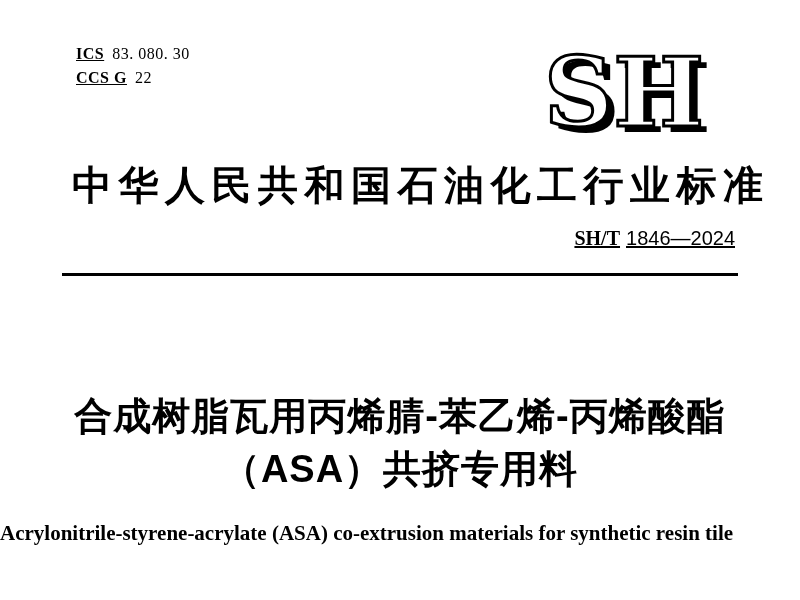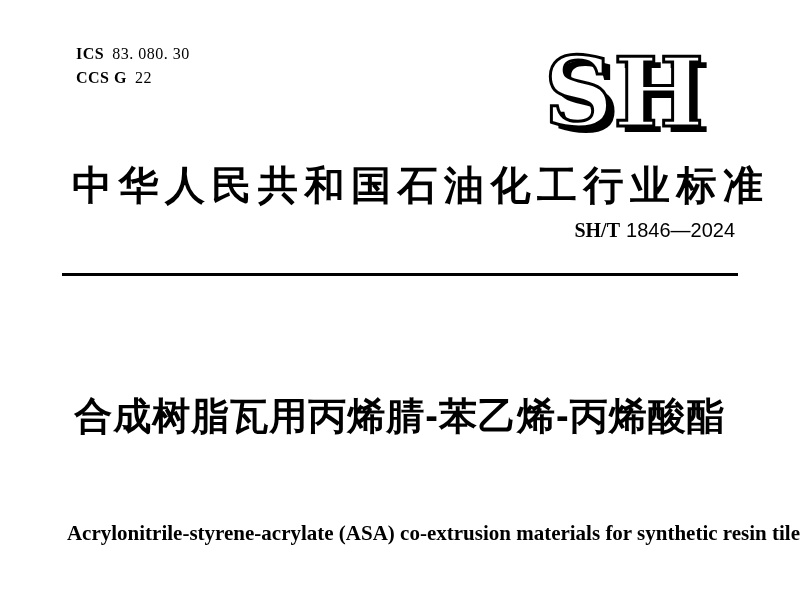--- a/index.html
+++ b/index.html
@@ -17,7 +17,7 @@
     font-size:16px;line-height:24px;
     letter-spacing:0.5px;
   }
-  .codes .lbl{font-weight:bold;margin-right:8px;}
+  .codes .lbl{font-weight:bold;margin-right:8px;text-decoration:underline;}
   
   .sh-logo{position:absolute;left:538px;top:34px;width:210px;height:110px;}
   .sh-logo text{

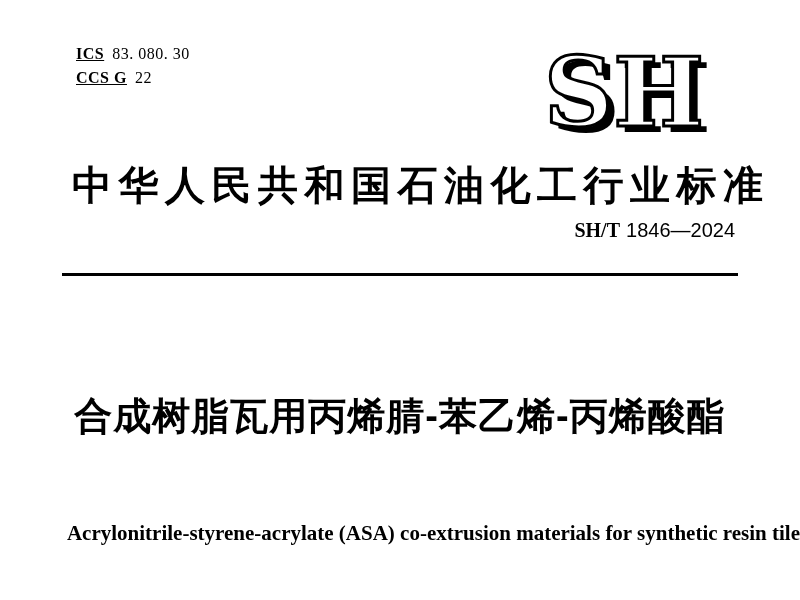--- a/index.html
+++ b/index.html
@@ -35,9 +35,9 @@
   }
   
   .std-number{
-    position:absolute;right:65px;top:219px;
+    position:absolute;right:65px;top:227px;
     font-size:20px;font-weight:bold;
-    text-align:right;white-space:nowrap;
+    text-align:right;white-space:nowrap;text-decoration:underline;
   }
   .std-number .num{
     font-family:"Liberation Sans","DejaVu Sans",sans-serif;

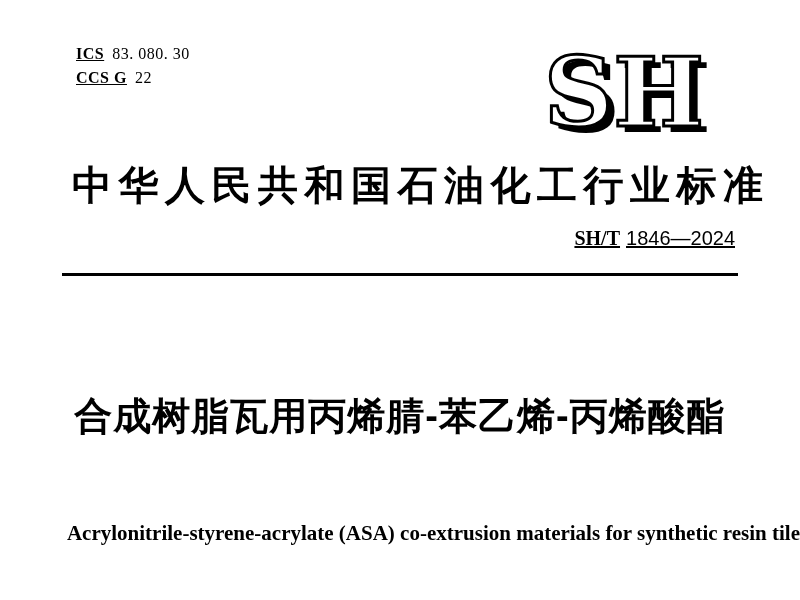--- a/index.html
+++ b/index.html
@@ -93,6 +93,7 @@
 
   <div class="main-title">
     <div>合成树脂瓦用丙烯腈-苯乙烯-丙烯酸酯</div>
+    <div>（ASA）共挤专用料</div>
   </div>
 
   <div class="en-title">Acrylonitrile-styrene-acrylate (ASA) co-extrusion materials for synthetic resin tile</div>

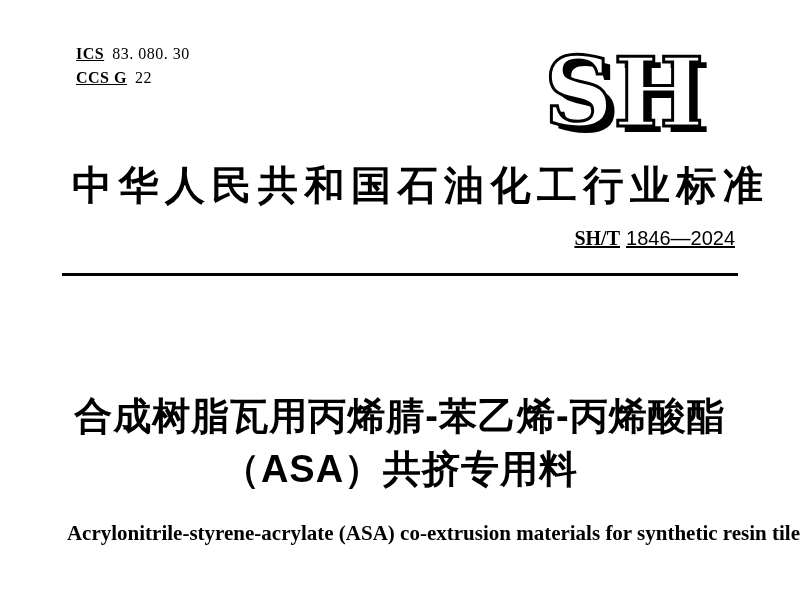--- a/index.html
+++ b/index.html
@@ -59,7 +59,7 @@
   
   .en-title{
     position:absolute;left:0;top:521px;width:800px;
-    text-align:right;
+    text-align:left;
     font-size:21px;font-weight:bold;
     font-family:"Liberation Serif","DejaVu Serif",serif;
   }

